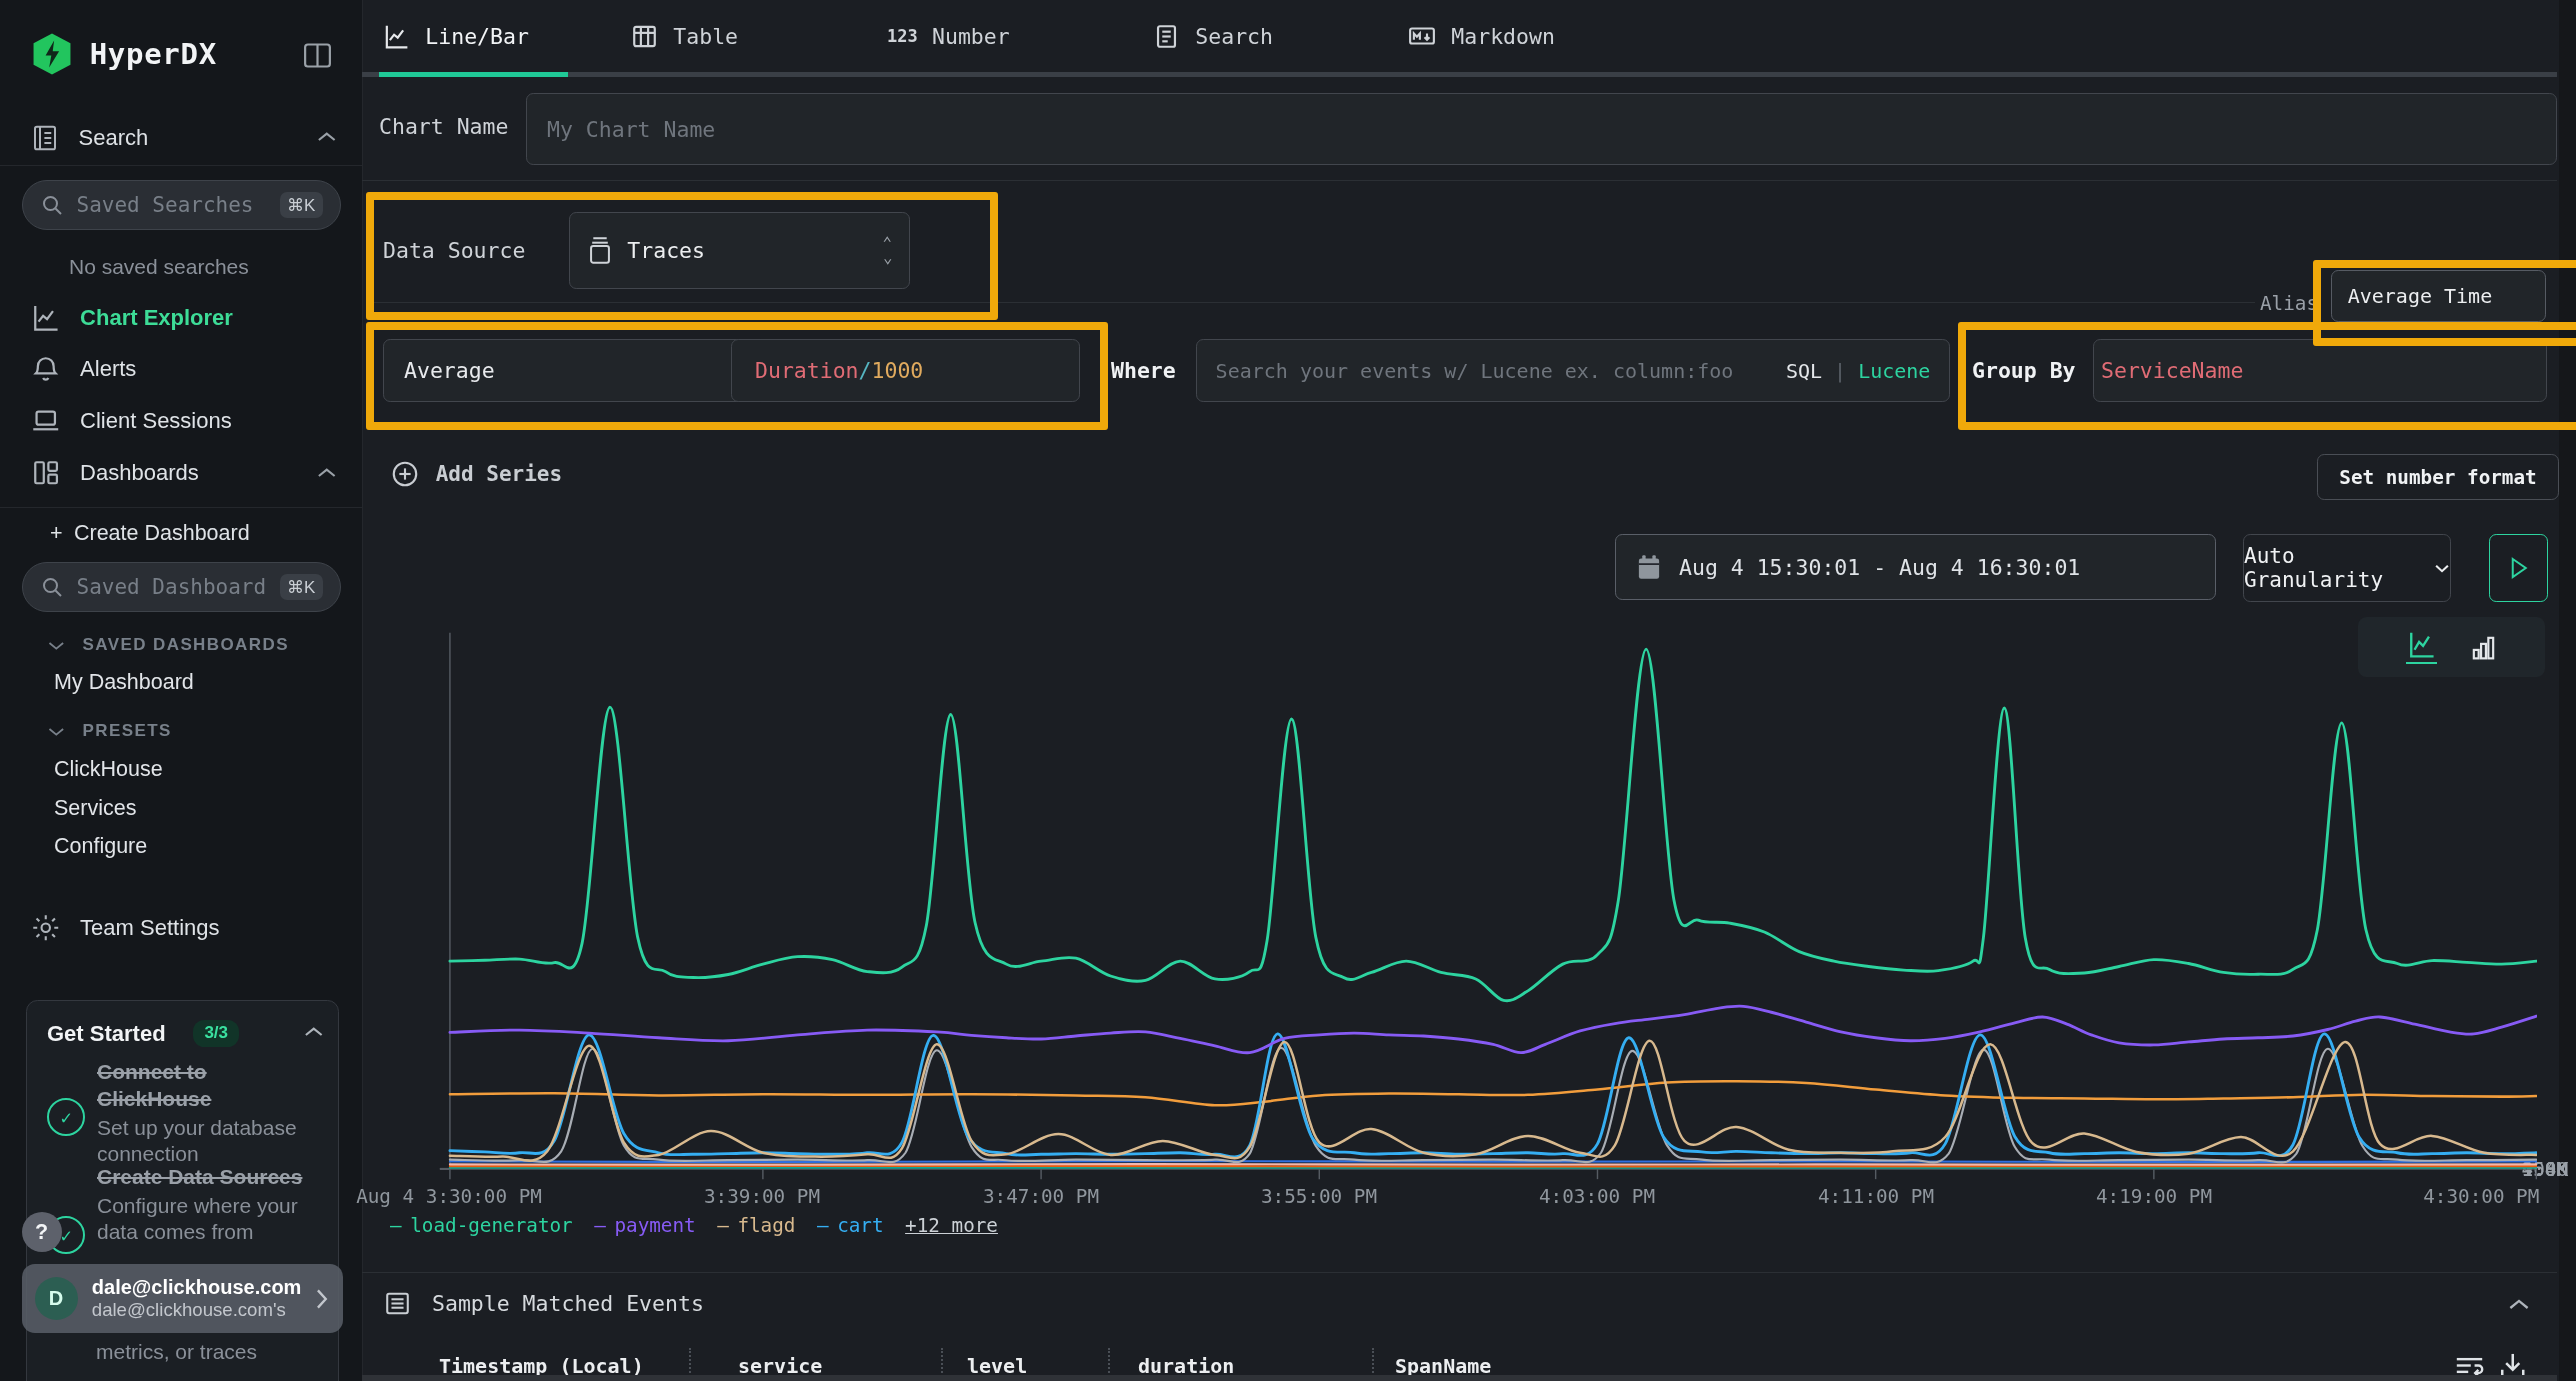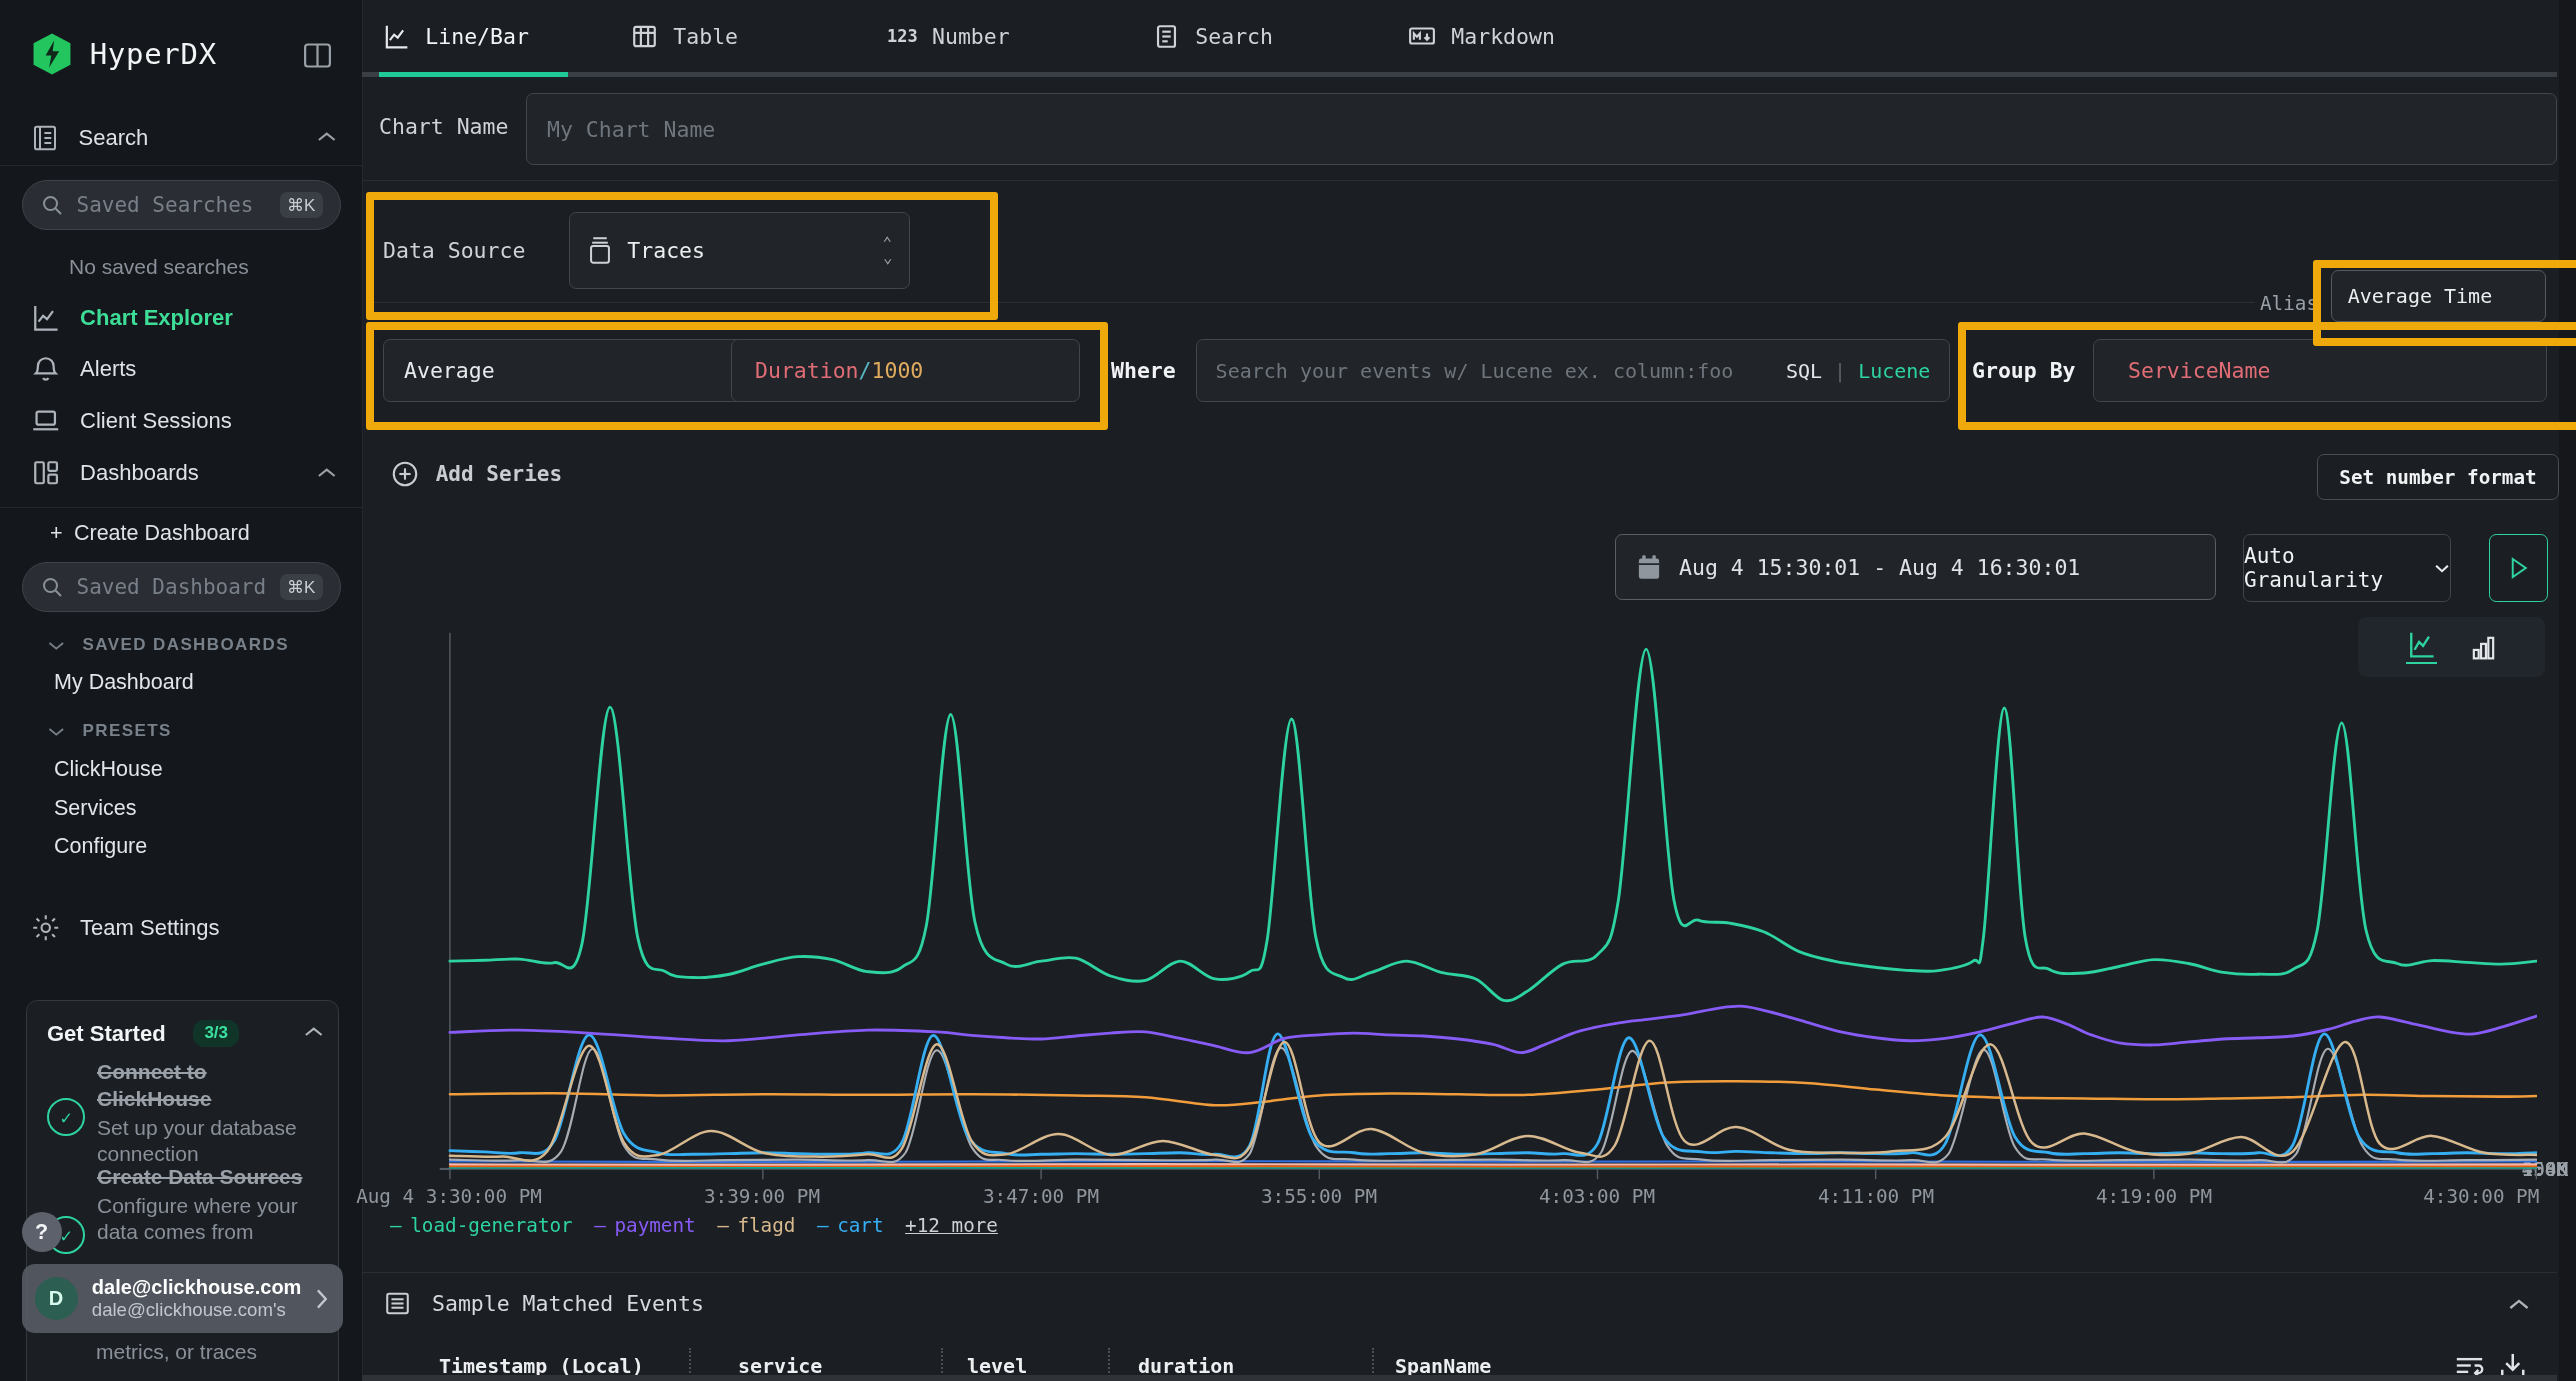--- a/index.html
+++ b/index.html
@@ -11,7 +11,7 @@
   .sans{font-family:"Liberation Sans",sans-serif;}
   .brandrow{position:absolute;left:30px;top:31.5px;display:flex;align-items:center;gap:15.7px;}
   .hexlogo{width:44px;height:44px;position:relative;}
-  .brandname{font-size:29px;font-weight:normal;color:#f2f4f6;letter-spacing:0.7px;}
+  .brandname{font-size:29px;font-weight:bold;color:#f2f4f6;letter-spacing:0.7px;}
   .collapse-ic{position:absolute;left:301px;top:39px;color:#9aa1a8;}
   .navhead{position:absolute;left:30px;display:flex;align-items:center;gap:18.6px;color:#dde1e5;font-size:22px;}
   .nav-item{position:absolute;left:30px;display:flex;align-items:center;gap:18.6px;font-size:22px;color:#dfe3e7;}

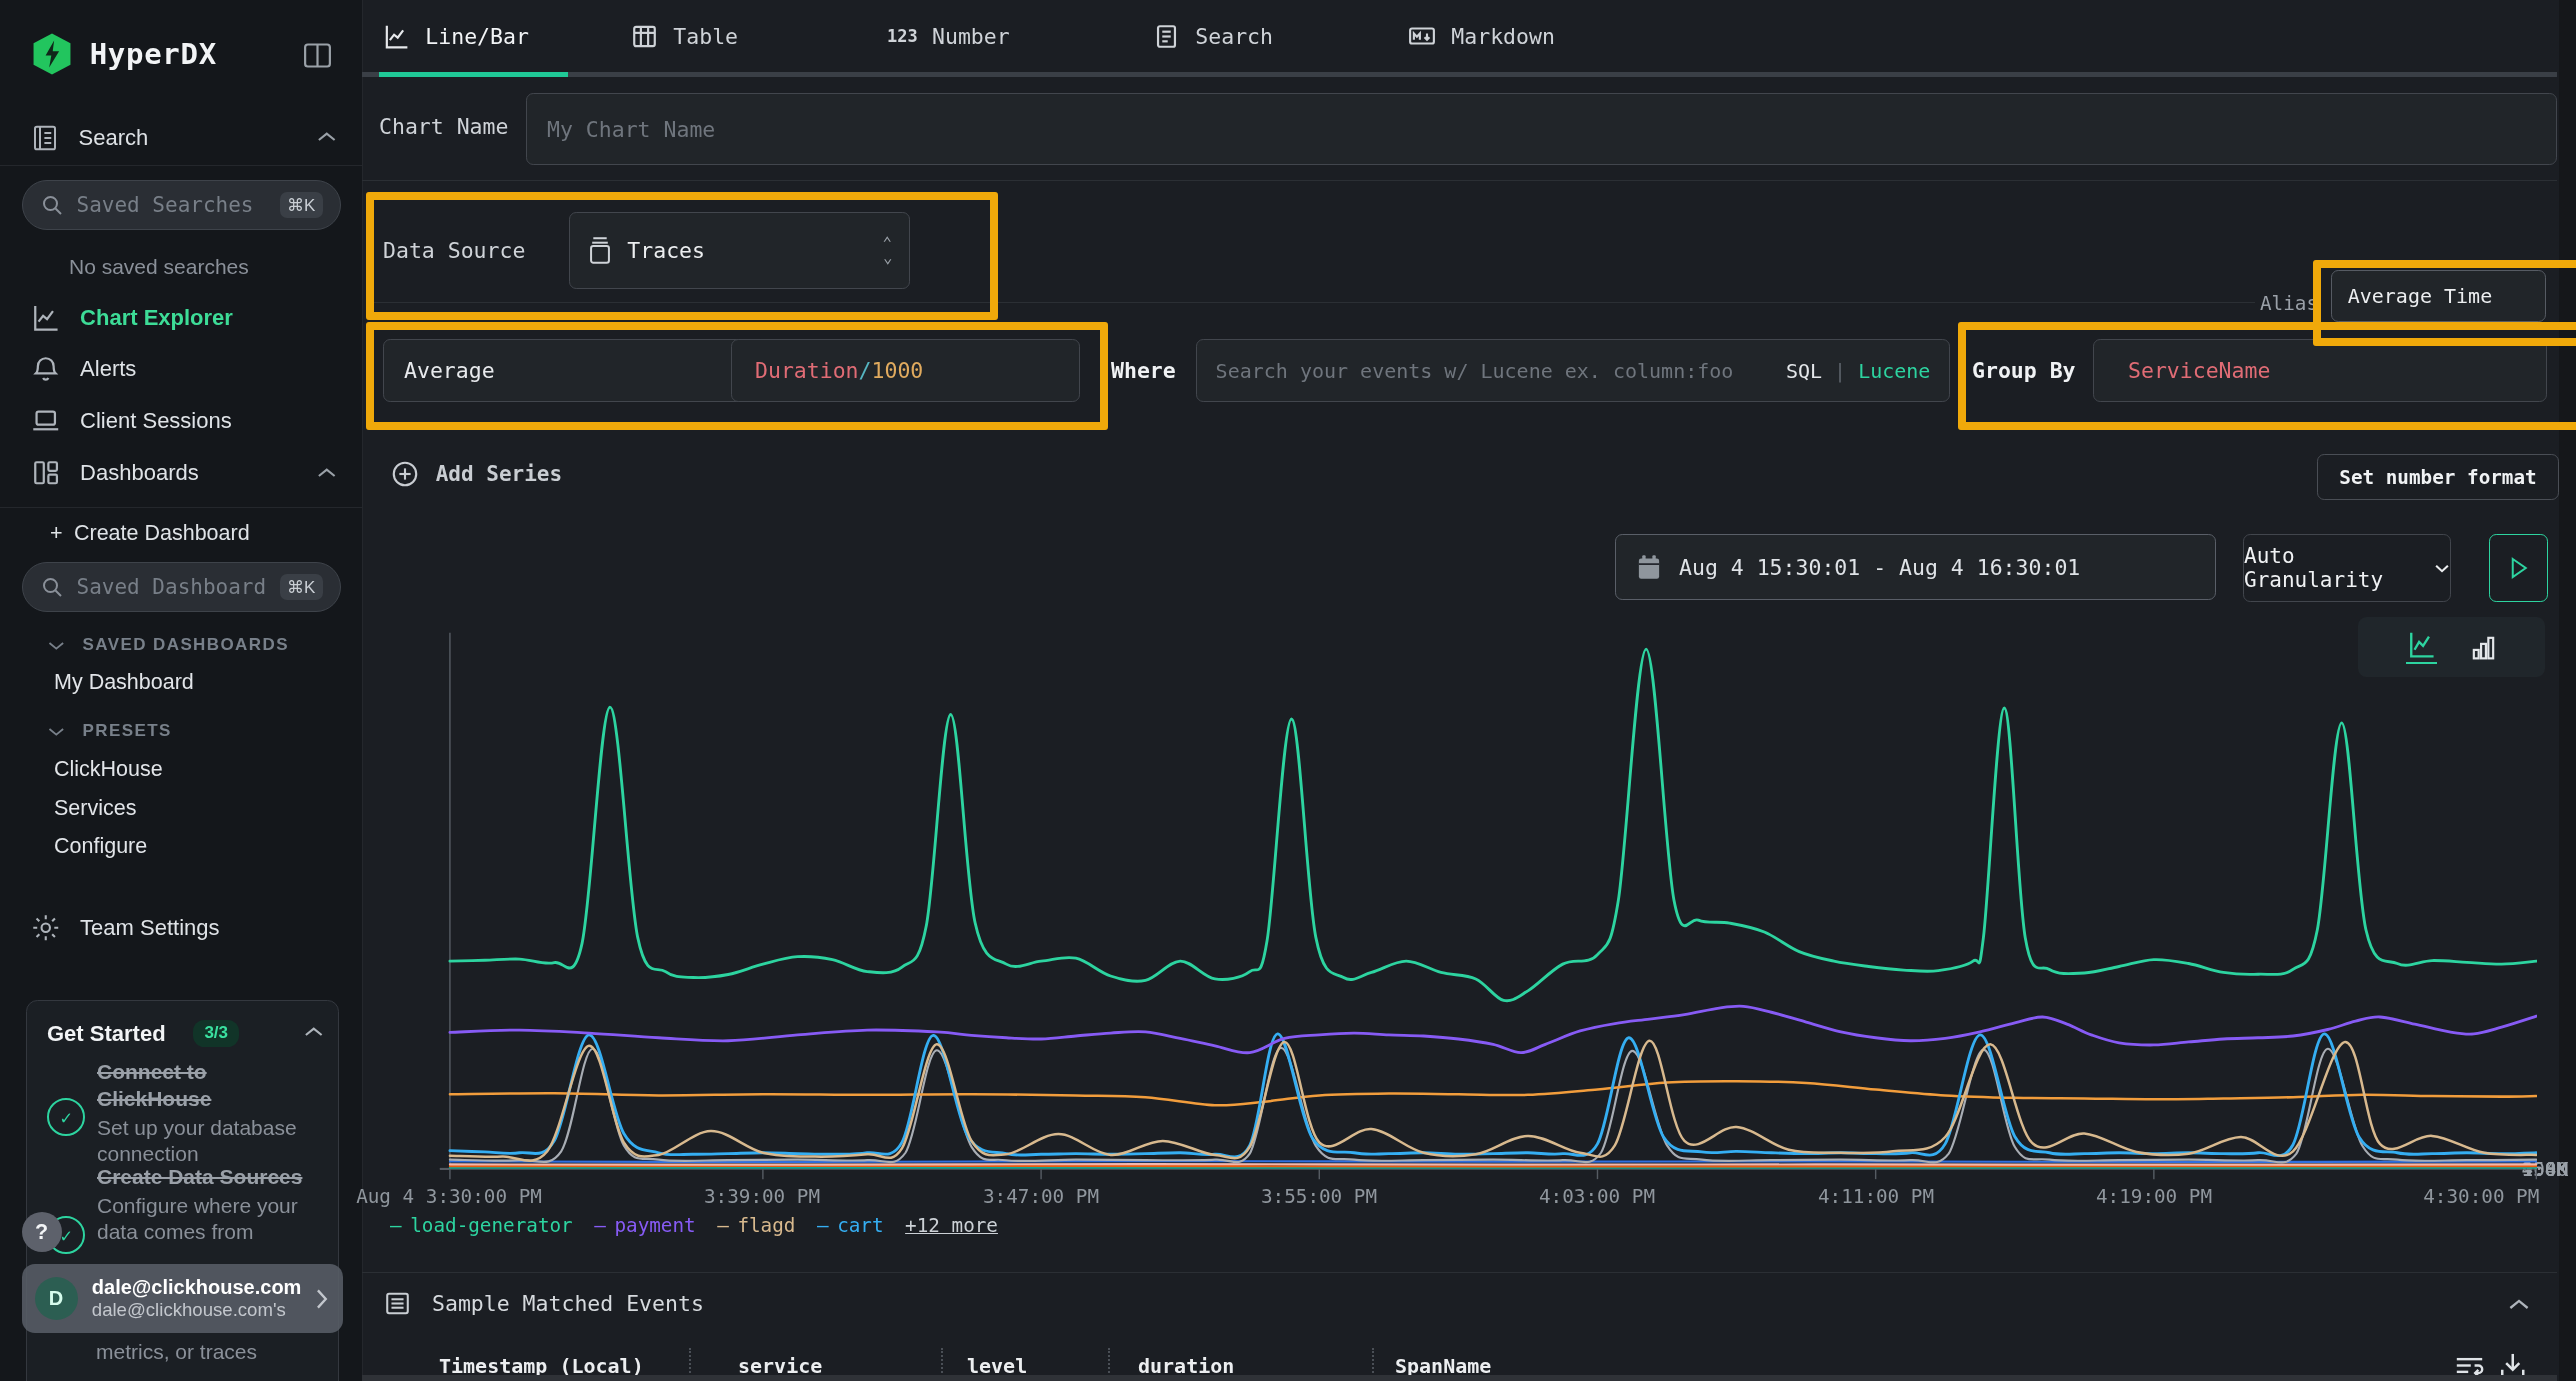--- a/index.html
+++ b/index.html
@@ -345,7 +345,7 @@
     </span>
   </div>
   <div class="abs" style="left:1972px;top:358px;font-size:21.5px;font-weight:bold;color:#f0f2f4;white-space:nowrap;">Group By</div>
-  <div class="abs input" style="left:2093px;top:339px;width:454px;height:63px;padding:0 34px;">
+  <div class="abs input" style="left:2093px;top:339px;width:454px;height:63px;padding:0 7px;">
     <span style="font-size: 21.5px; color: rgb(224, 108, 117);">ServiceName</span>
   </div>
 

